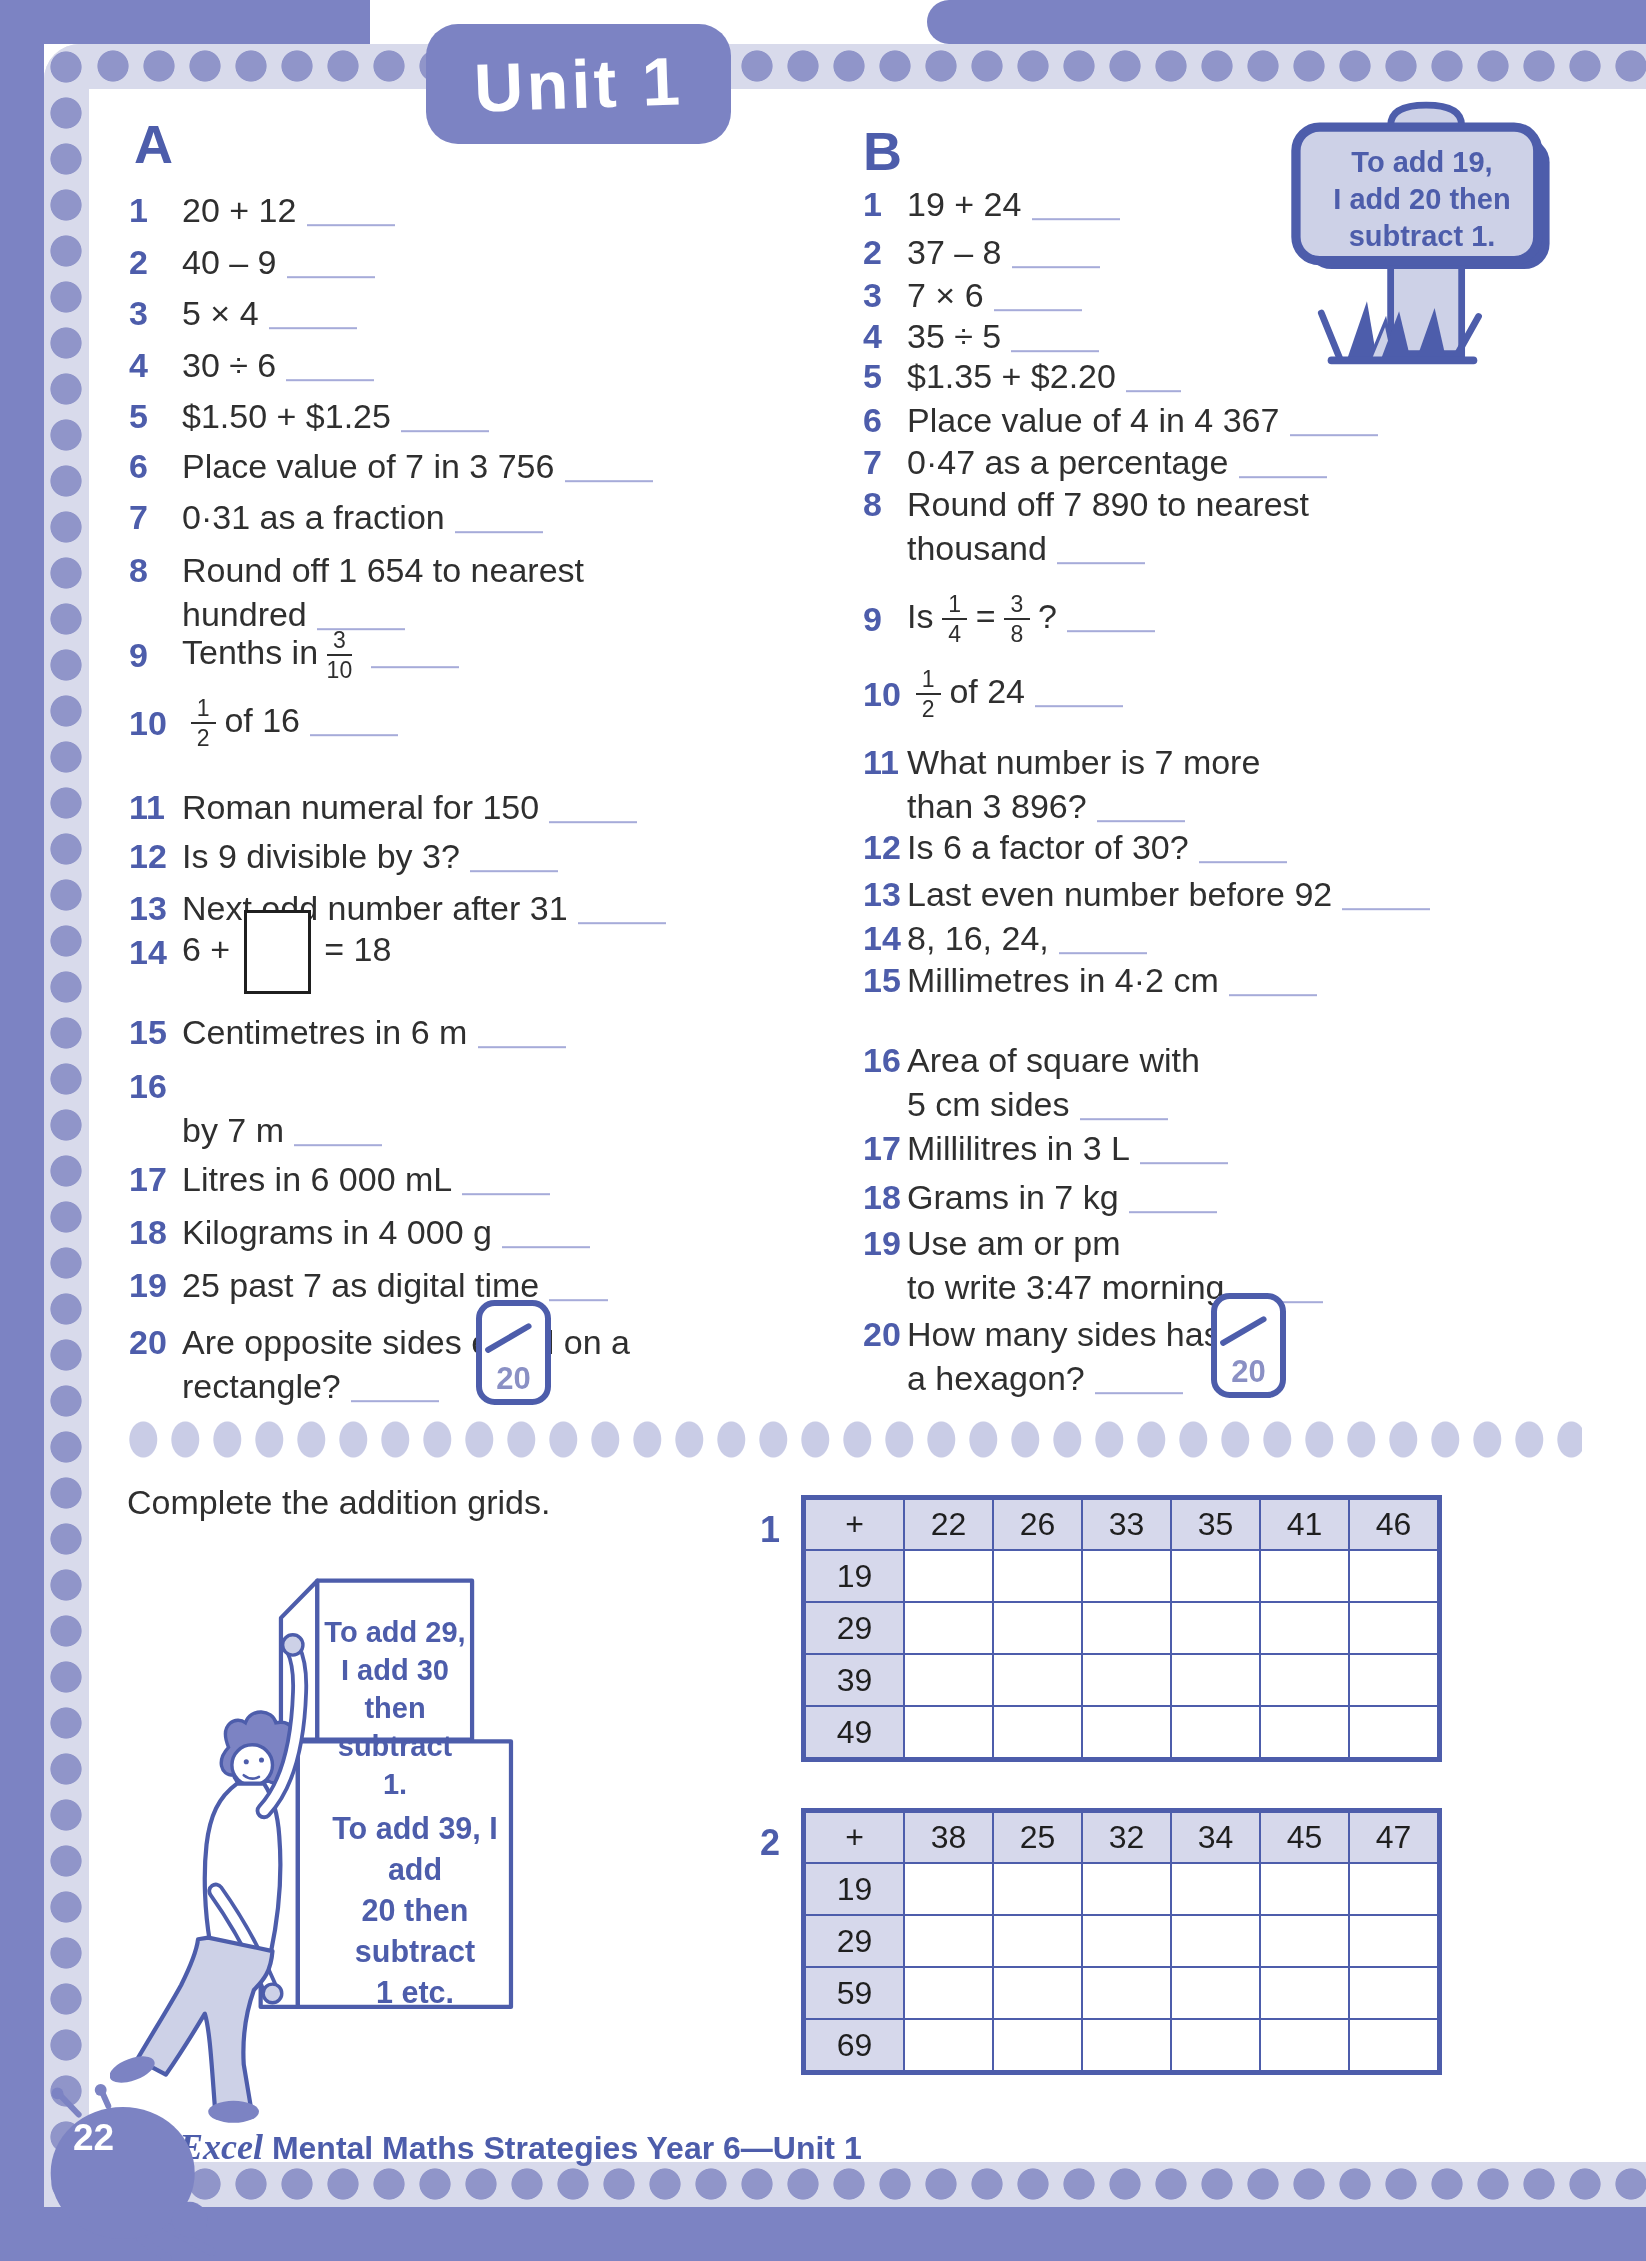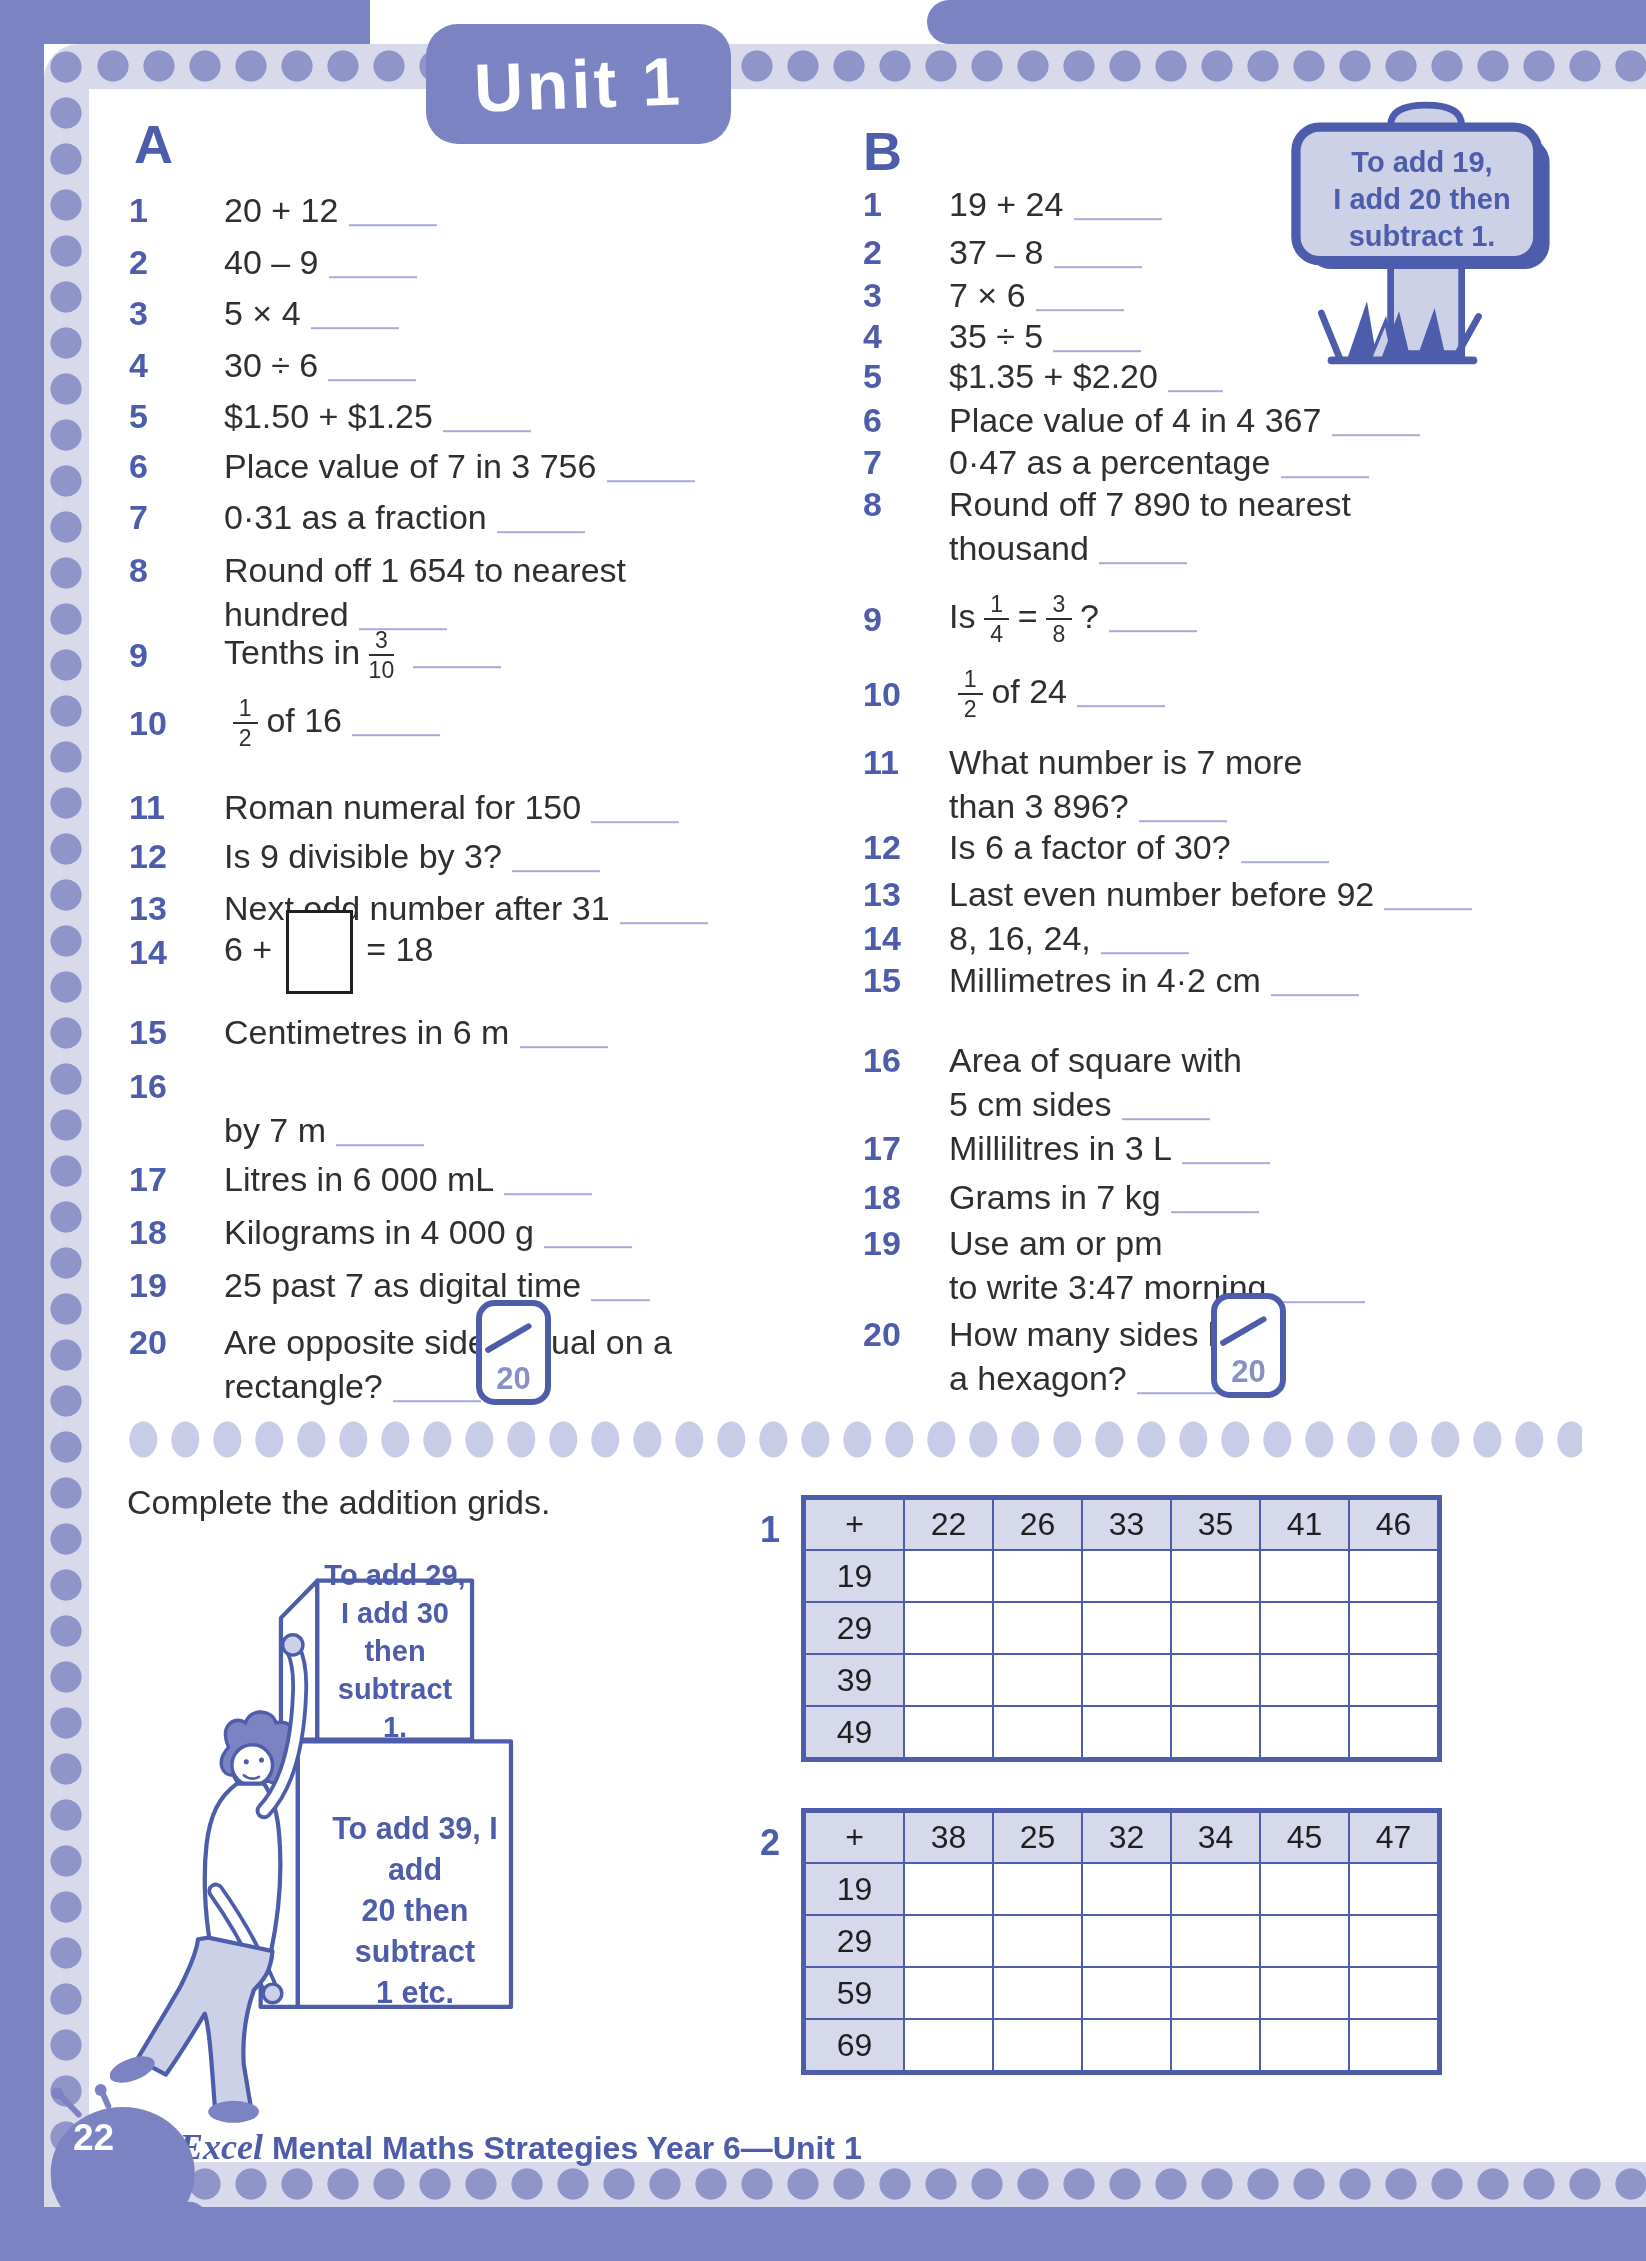--- a/index.html
+++ b/index.html
@@ -39,7 +39,7 @@
   .qn{flex:0 0 auto;font-weight:800;color:#4d5dab;font-size:34px;line-height:44px;}
   #colA .qn{width:53px;}
   #colB .qn{width:44px;}
-  .qt{font-size:34px;line-height:44px;color:#2f2f2f;margin-left:42px;}
+  .qt{font-size:34px;line-height:44px;color:#2f2f2f;}
   .q.tall{align-items:center;}
   .ans{display:inline-block;width:88px;height:22px;border-bottom:2.5px solid #a6abd9;
     margin-left:10.2px;transform:translateY(4.2px);}

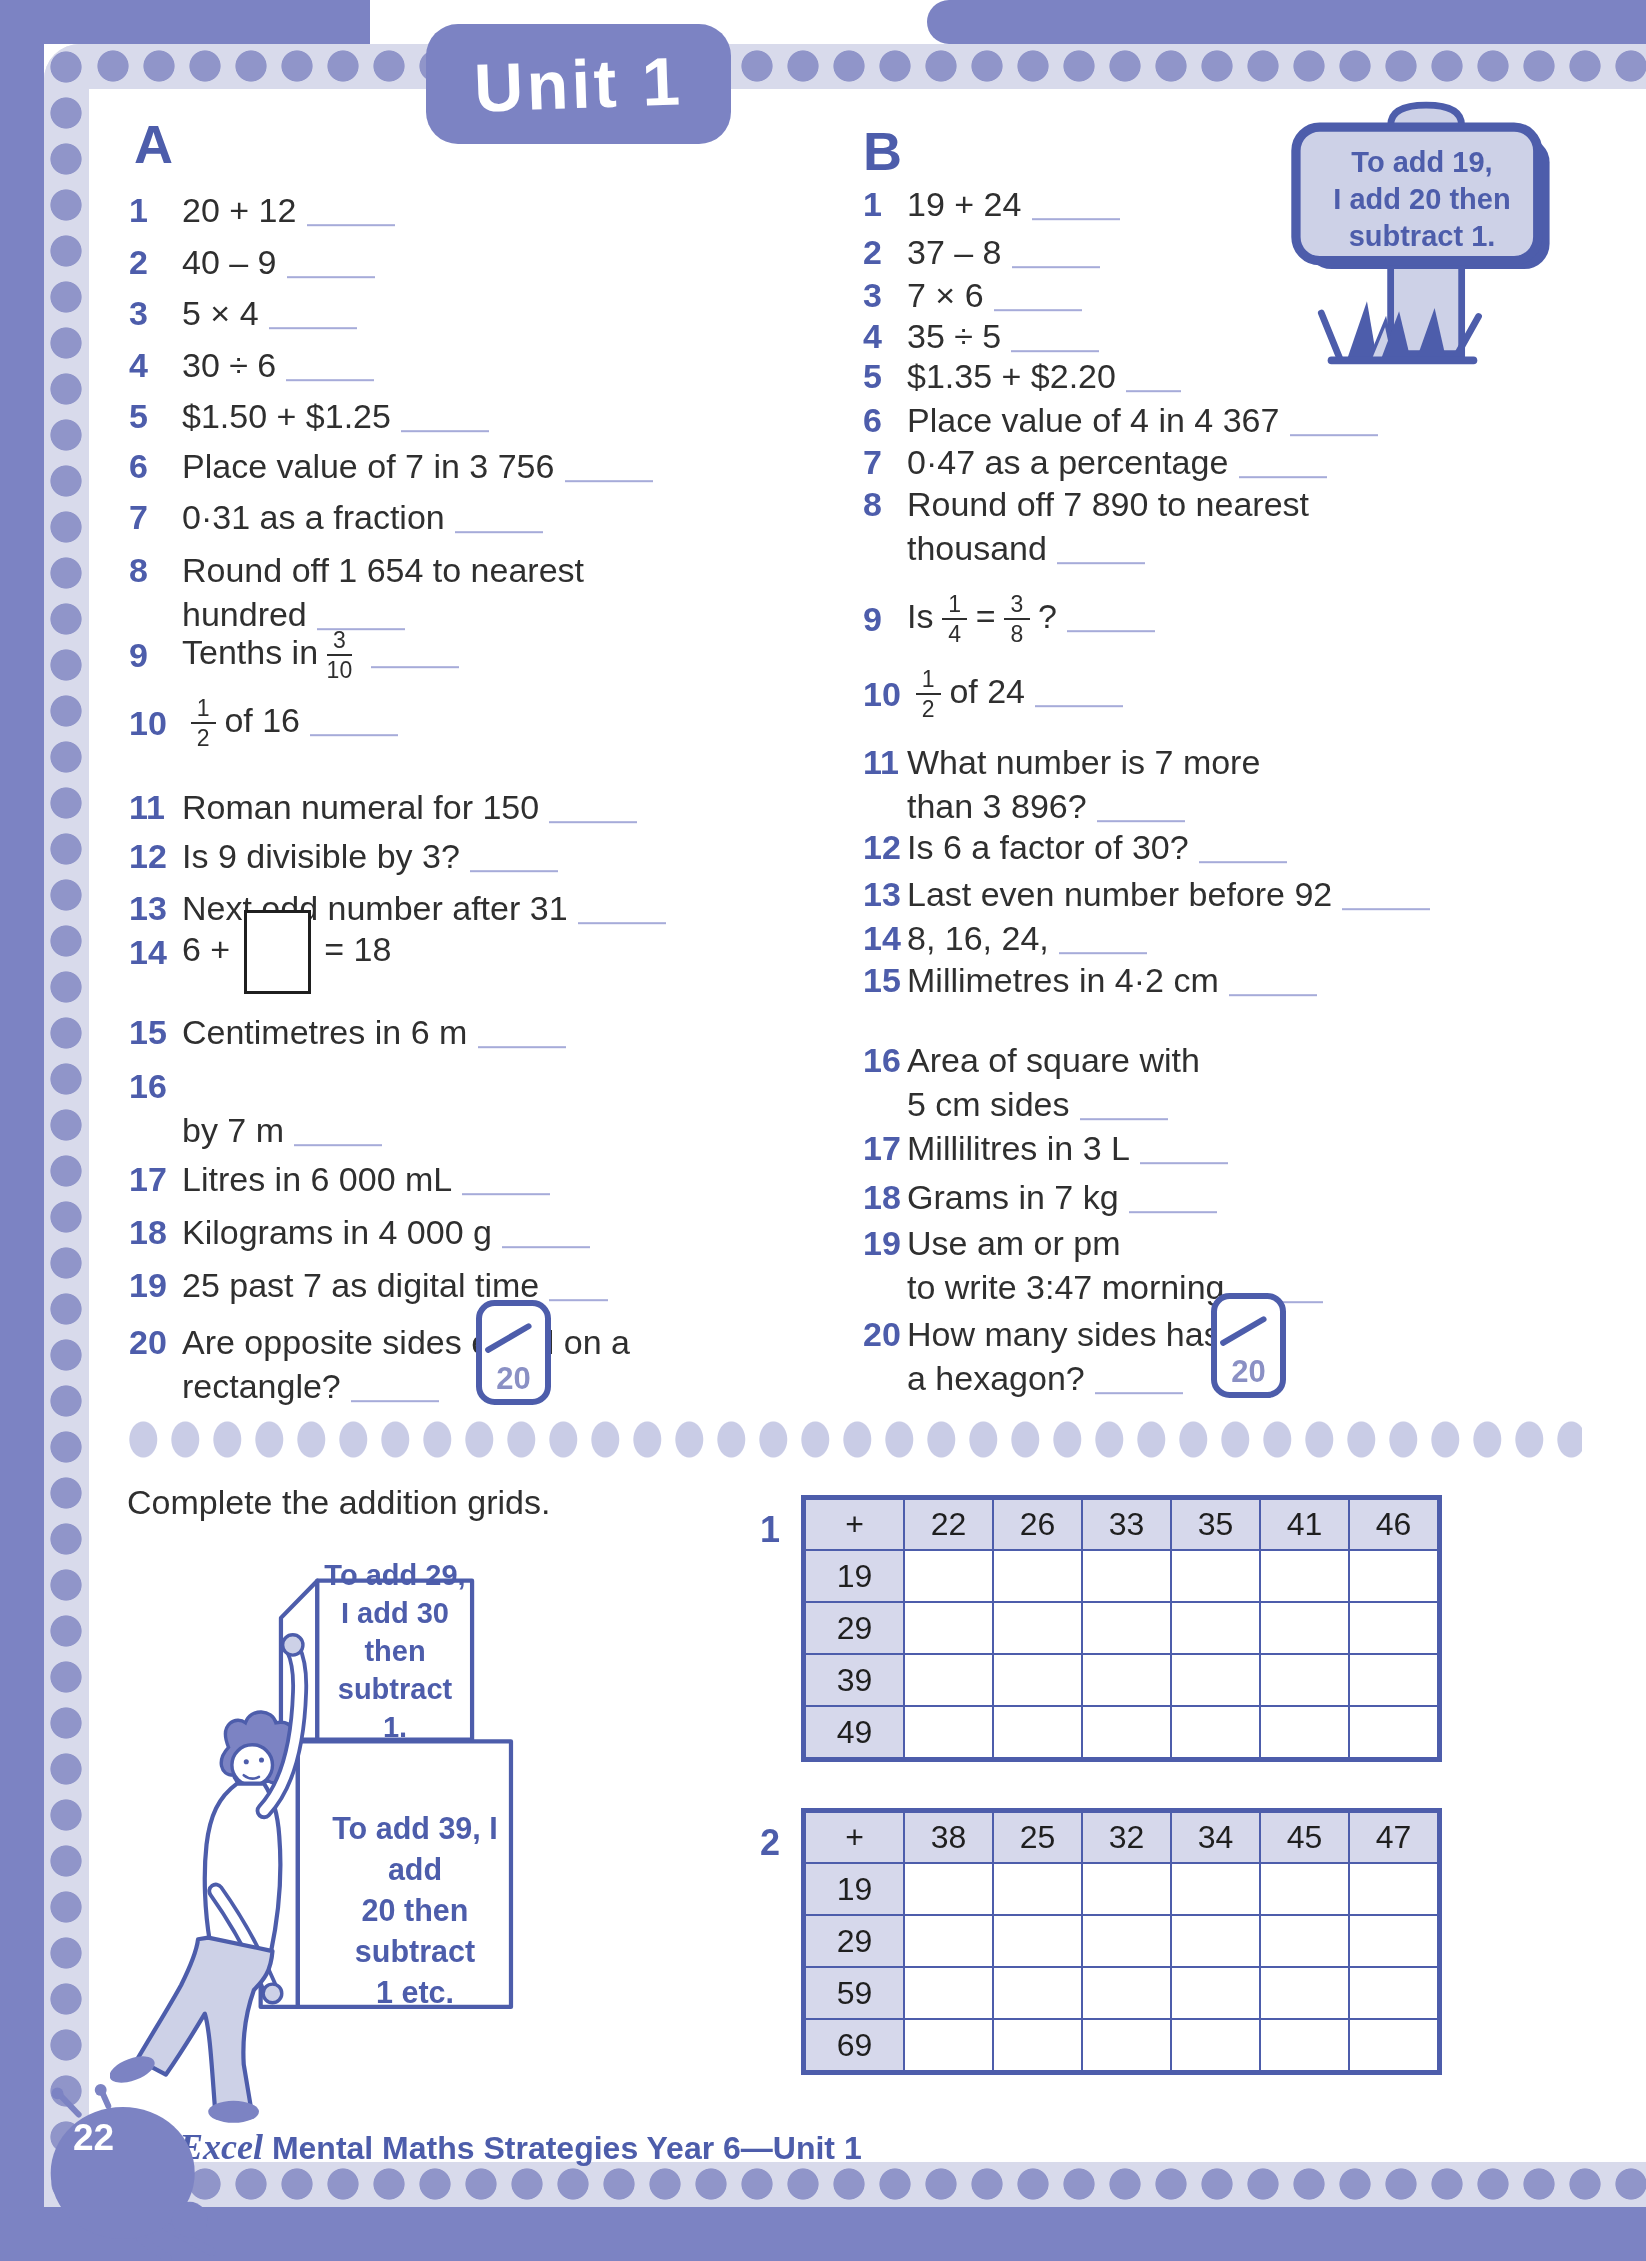--- a/index.html
+++ b/index.html
@@ -91,7 +91,7 @@
   #sign-text{position:absolute;left:1305px;top:144px;width:234px;text-align:center;z-index:4;
     color:#4d5dab;font-weight:700;font-size:29px;line-height:37px;}
   .boxtxt{position:absolute;color:#4d5dab;font-weight:700;text-align:center;z-index:4;}
-  #boxtxt1{left:322px;top:1556px;width:146px;font-size:29px;line-height:38px;}
+  #boxtxt1{left:322px;top:1613px;width:146px;font-size:29px;line-height:38px;}
   #boxtxt2{left:300px;top:1808px;width:210px;font-size:30.5px;line-height:41px;padding-left:10px;}
   .artwork{position:absolute;z-index:3;}
   

